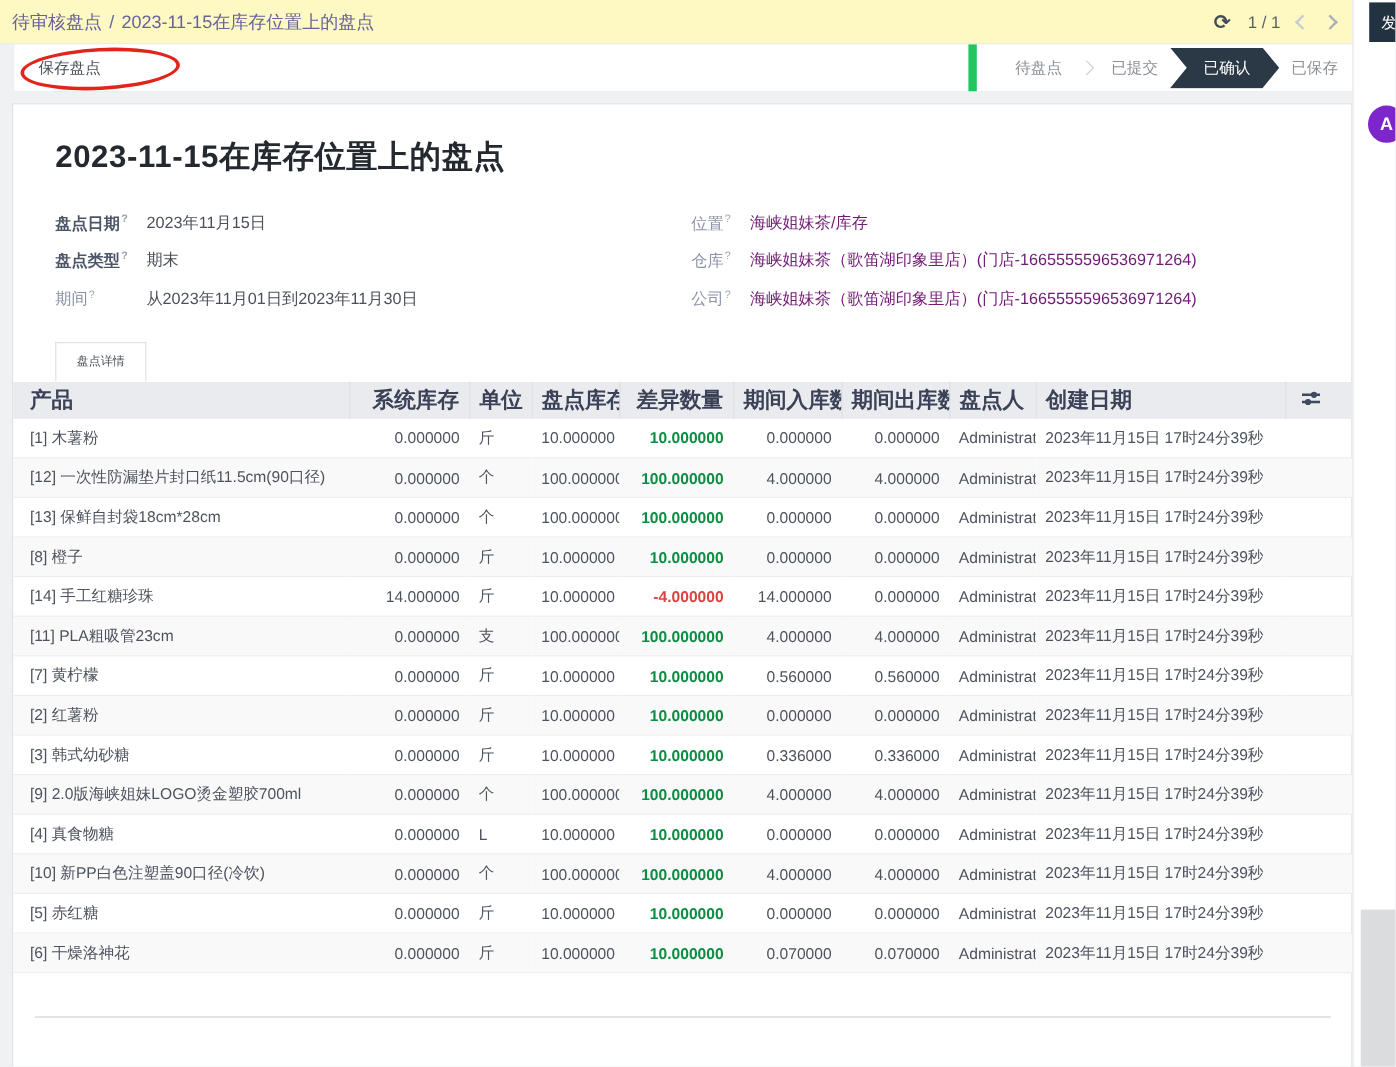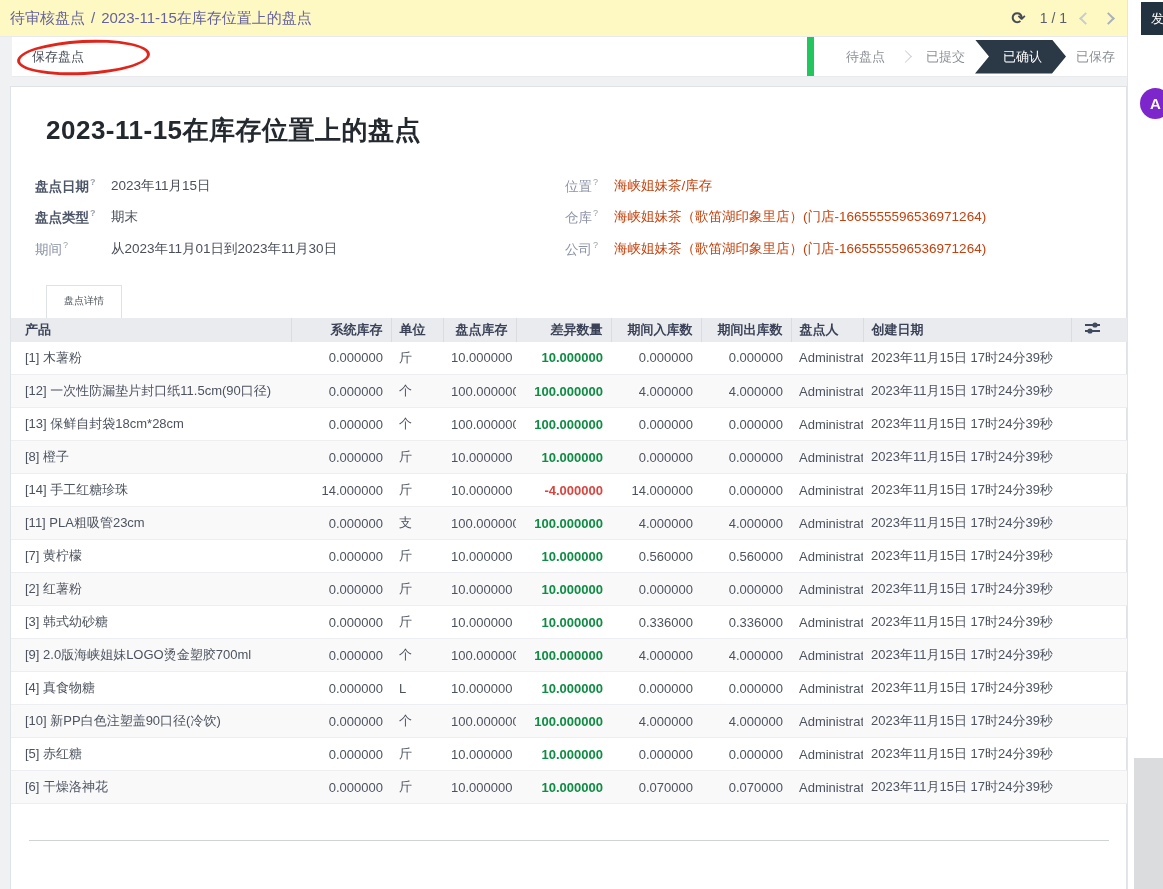--- a/index.html
+++ b/index.html
@@ -36,7 +36,7 @@
 
   .title { margin:26px 0 0 35px; font-size:26px; font-weight:700; color:#24292f; letter-spacing:0.5px; }
 
-  .fields { display:flex; margin:22px 0 0 24px; }
+  .fields { display:flex; margin:22px 0 0 35px; }
   .fcol { width:530px; }
   .fcol.right { width:auto; }
   .field { display:flex; align-items:flex-start; padding:6.5px 0; font-size:13.5px; }

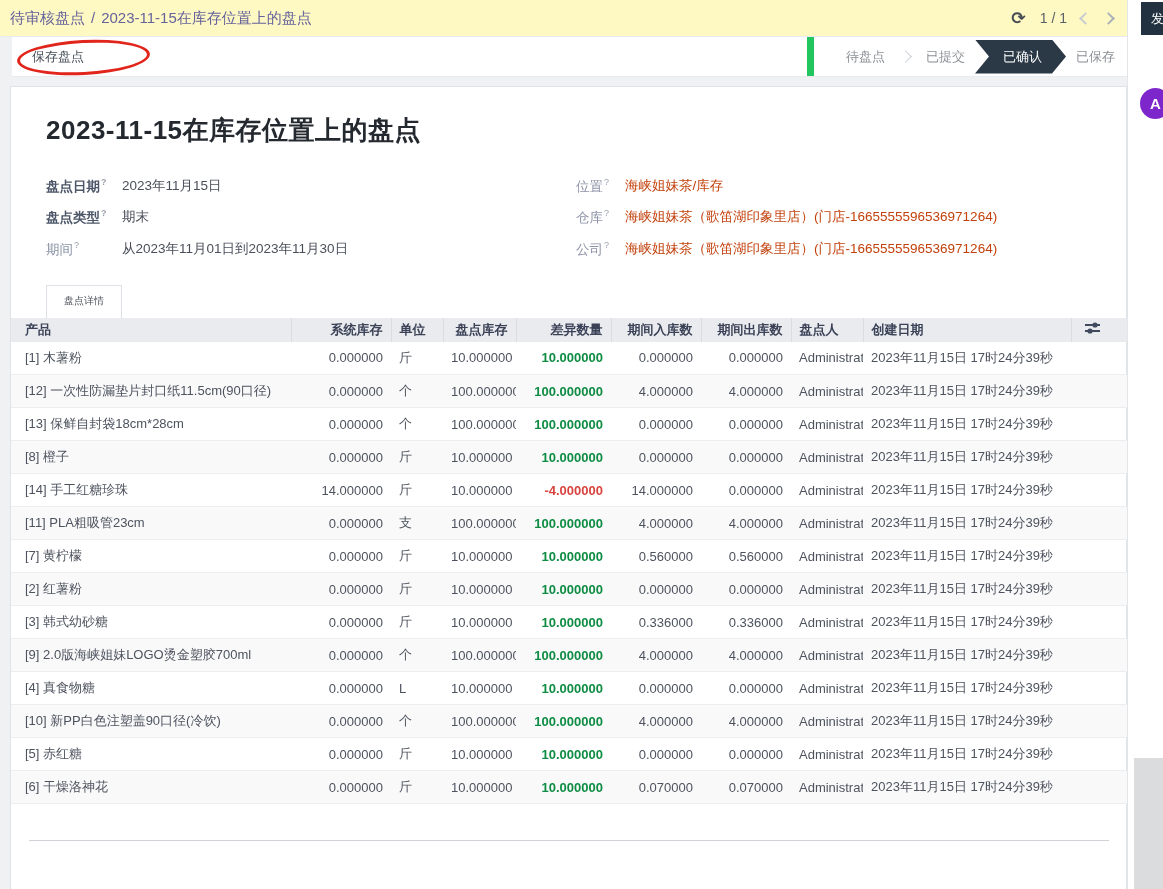--- a/index.html
+++ b/index.html
@@ -45,7 +45,7 @@
   .lbl.muted { color:#8a93a5; font-weight:400; }
   sup.help { color:#9aa1ac; font-size:9px; margin-left:1px; }
   .val { color:#4a4f5a; }
-  .val.link { color:#c2410c; cursor:pointer;text-align:center; }
+  .val.link { color:#701a75; cursor:pointer;text-align:center; }
 
   .tabs { margin:20px 0 0 35px; height:33px; display:flex; }
   .tab { font-size:10px; color:#495057; background:#fff; border:1px solid #dee2e6; border-bottom:none;

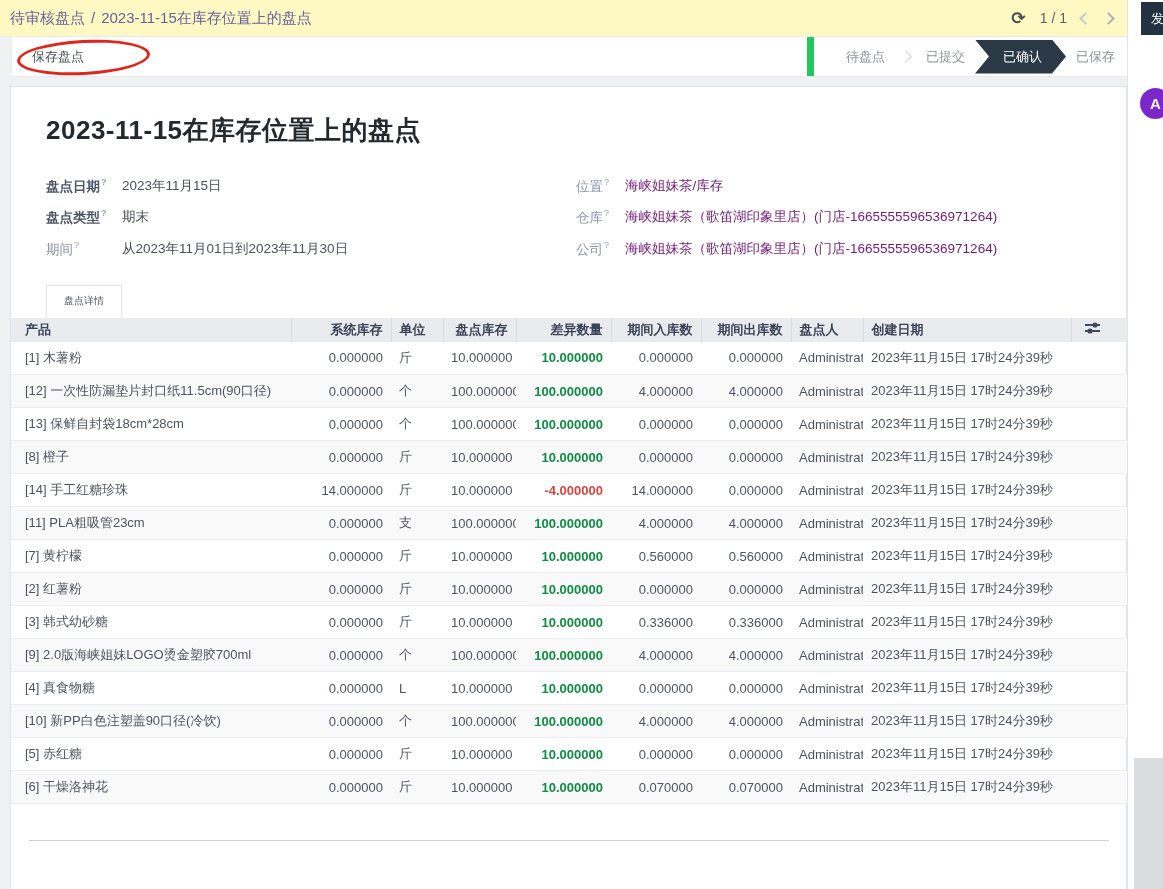--- a/index.html
+++ b/index.html
@@ -52,7 +52,7 @@
          padding:8px 17px; cursor:pointer; position:relative; z-index:2; }
 
   table { width:1117px; border-collapse:collapse; table-layout:fixed; }
-  thead th { background:#e9ebee; height:24px; font-size:13px; font-weight:700; color:#3b4257;
+  thead th { background:#e9ebee; height:31px; font-size:18px; font-weight:700; color:#3b4257;
              padding:0 8px; border-left:1px solid #d9dce0; white-space:nowrap; overflow:hidden; }
   thead th:first-child { border-left:none; padding-left:14px; }
   tbody td { height:33px; font-size:13px; color:#4d535e; padding:0 8px; border-bottom:1px solid #eceef1;

